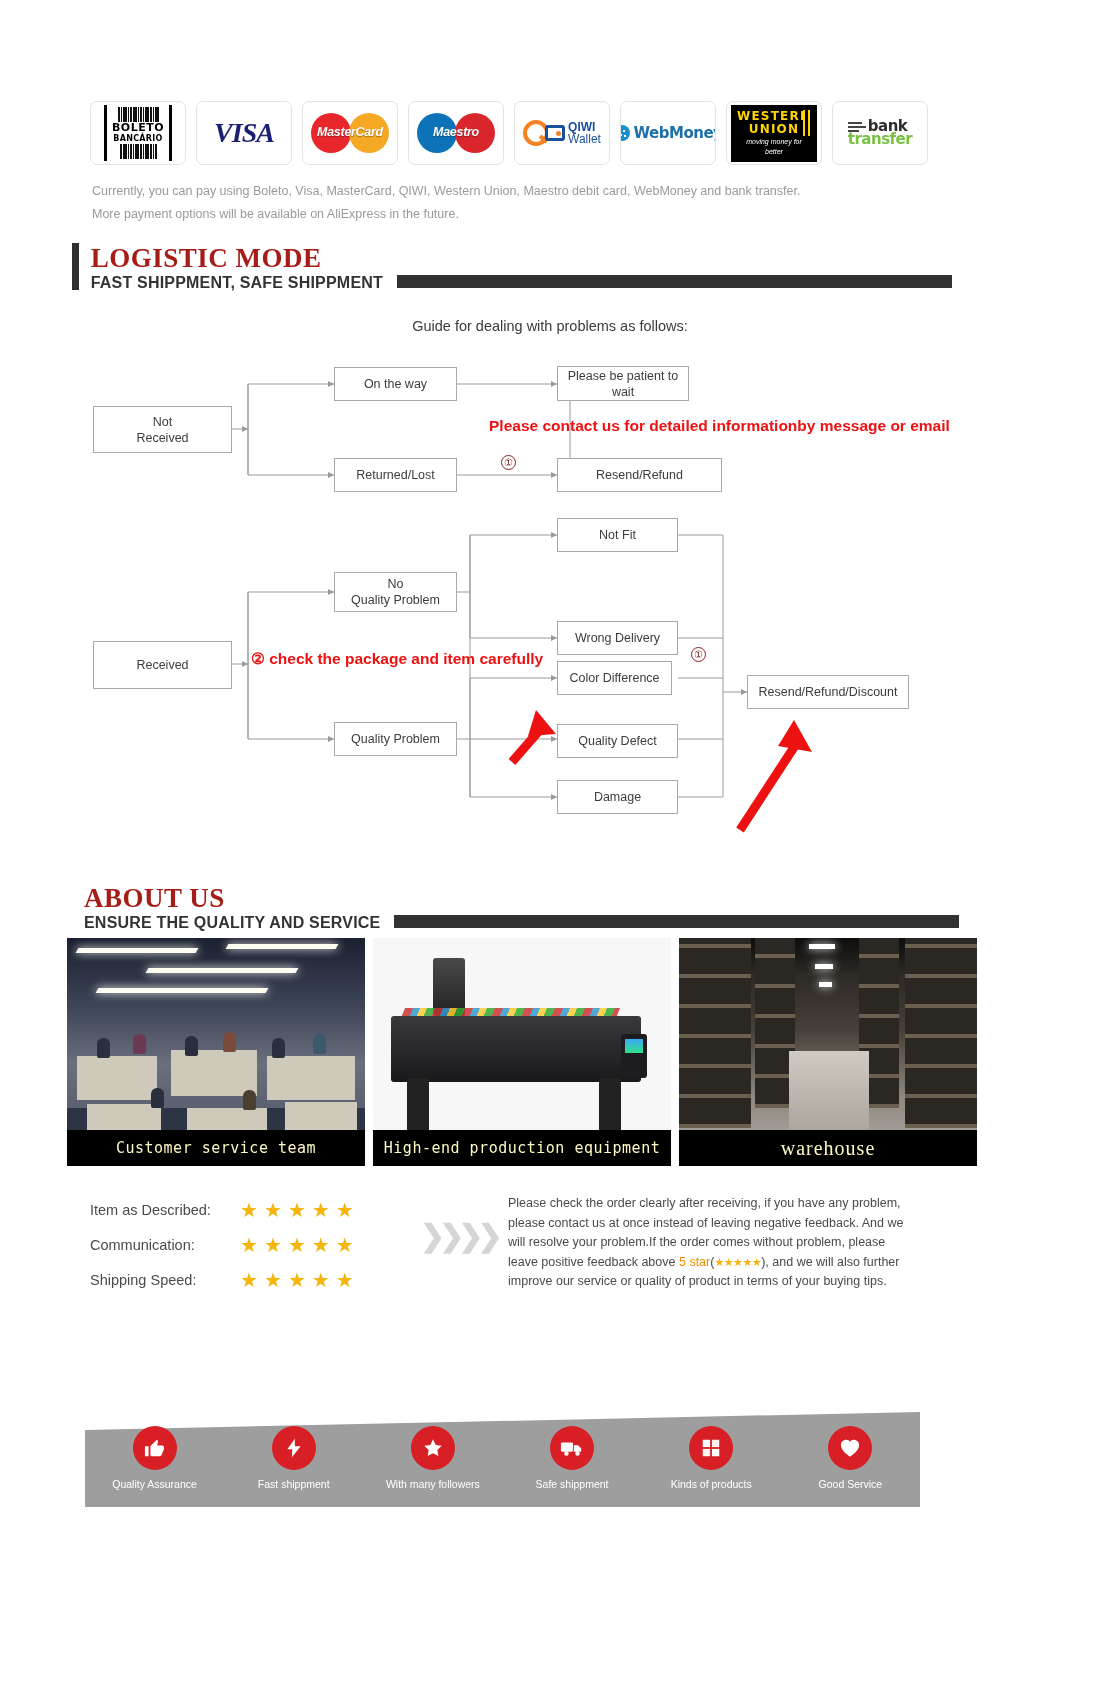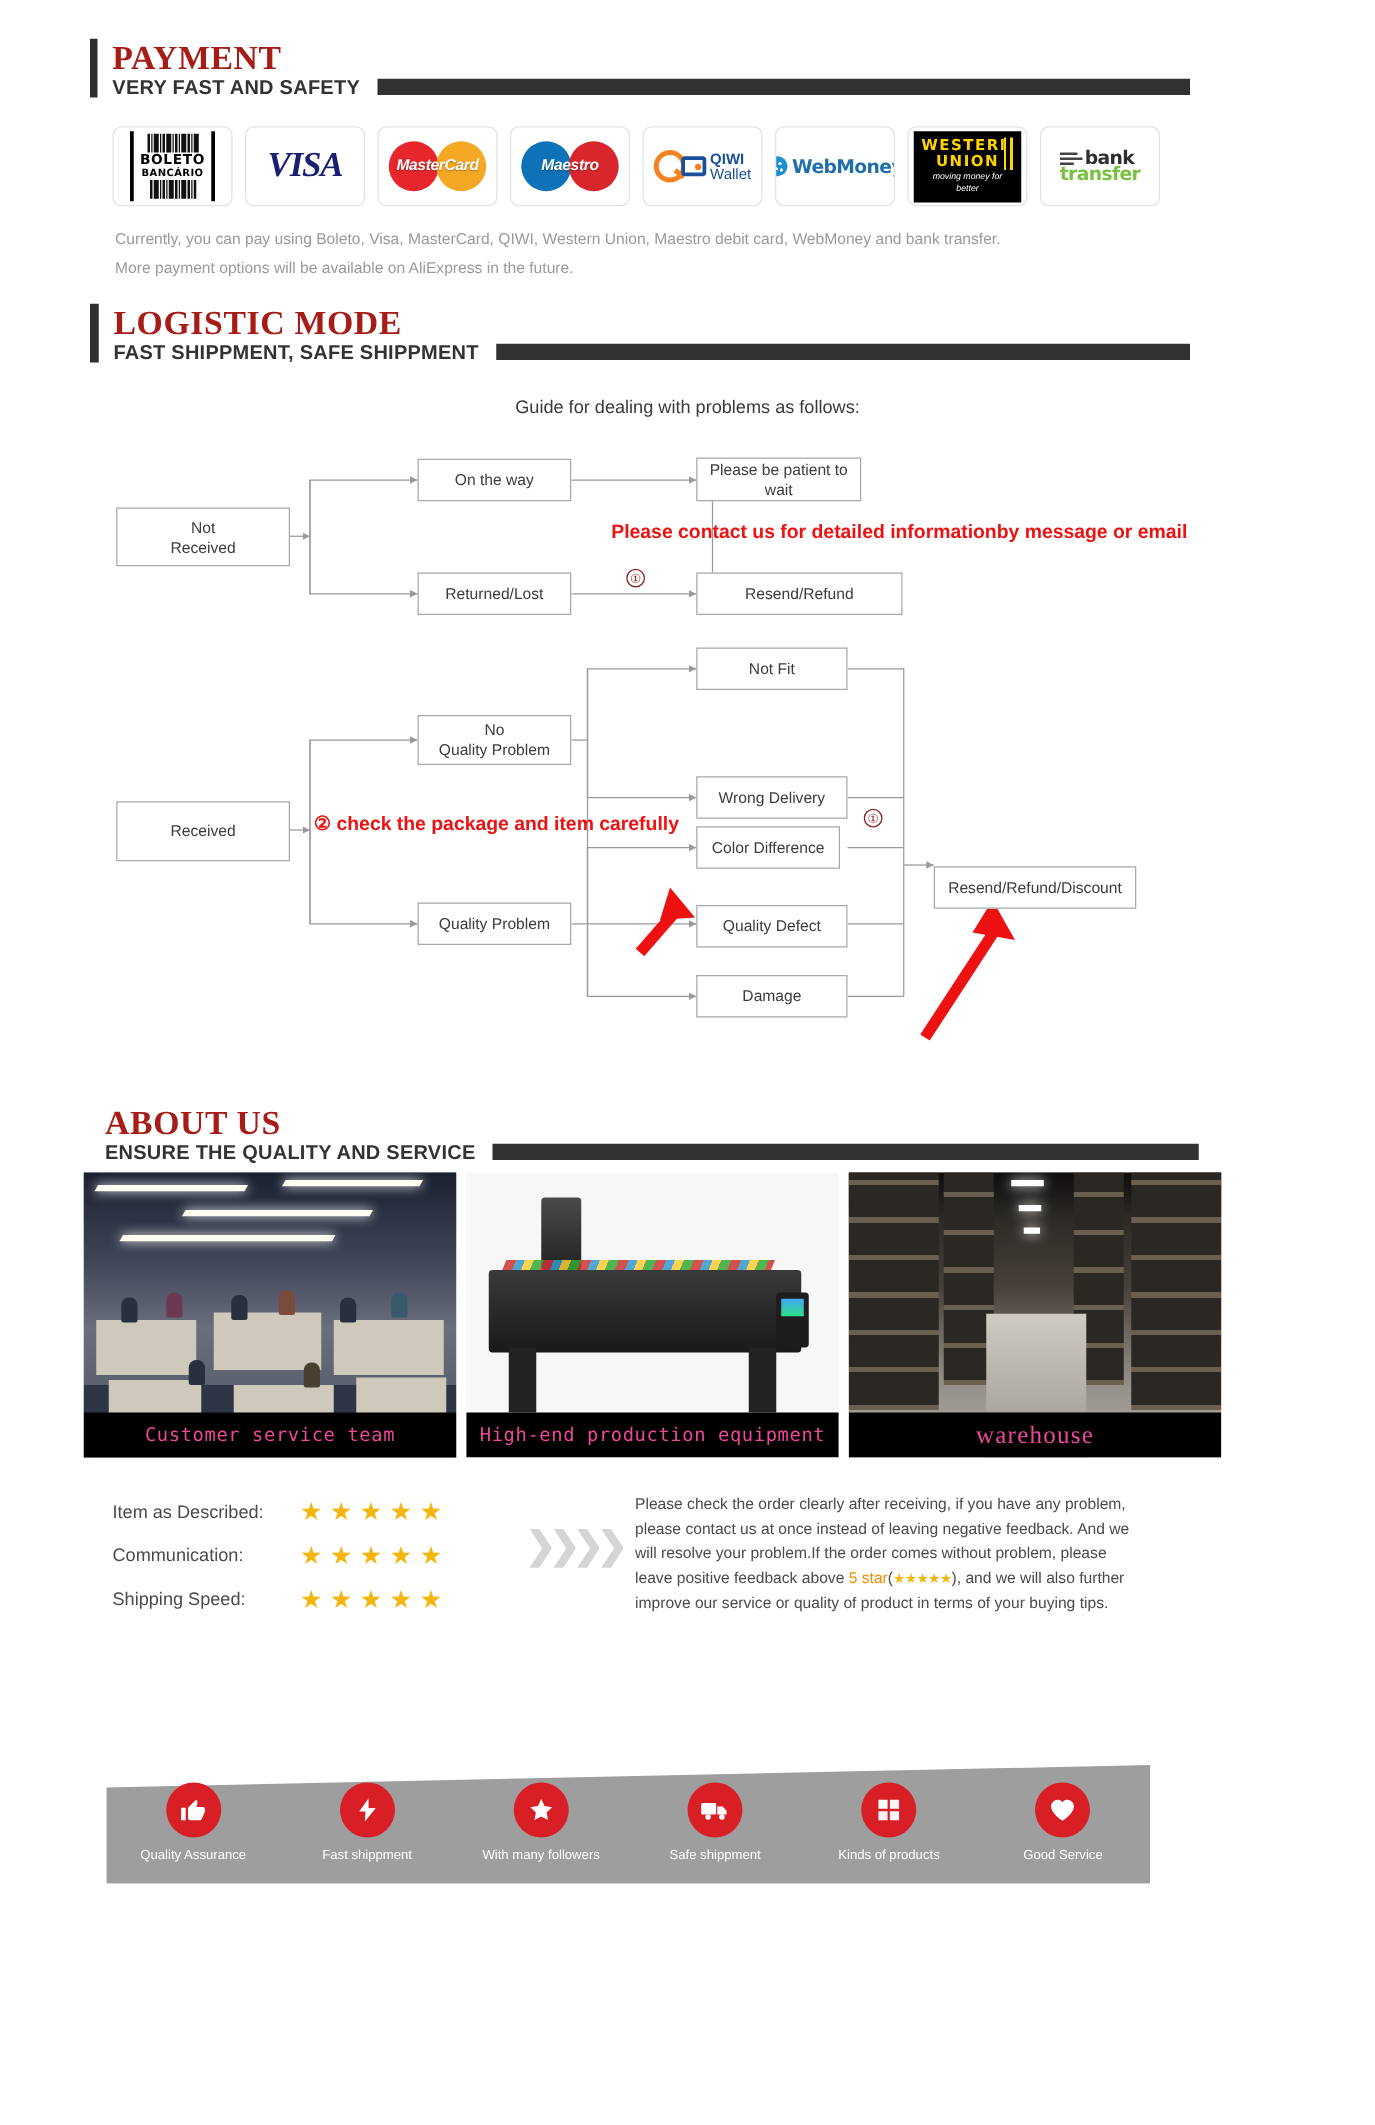--- a/index.html
+++ b/index.html
@@ -235,14 +235,6 @@
 
 <div class="page">
 
-  <div class="sec-head" style="left:72px; top:30px; width:880px;">
-    <div class="bar-left"></div>
-    <div class="titles">
-      <div class="h-main">PAYMENT</div>
-      <div class="h-sub">VERY FAST AND SAFETY</div>
-    </div>
-    <div class="rule" style="width:650px;"></div>
-  </div>
 
   <div class="pay-row">
 

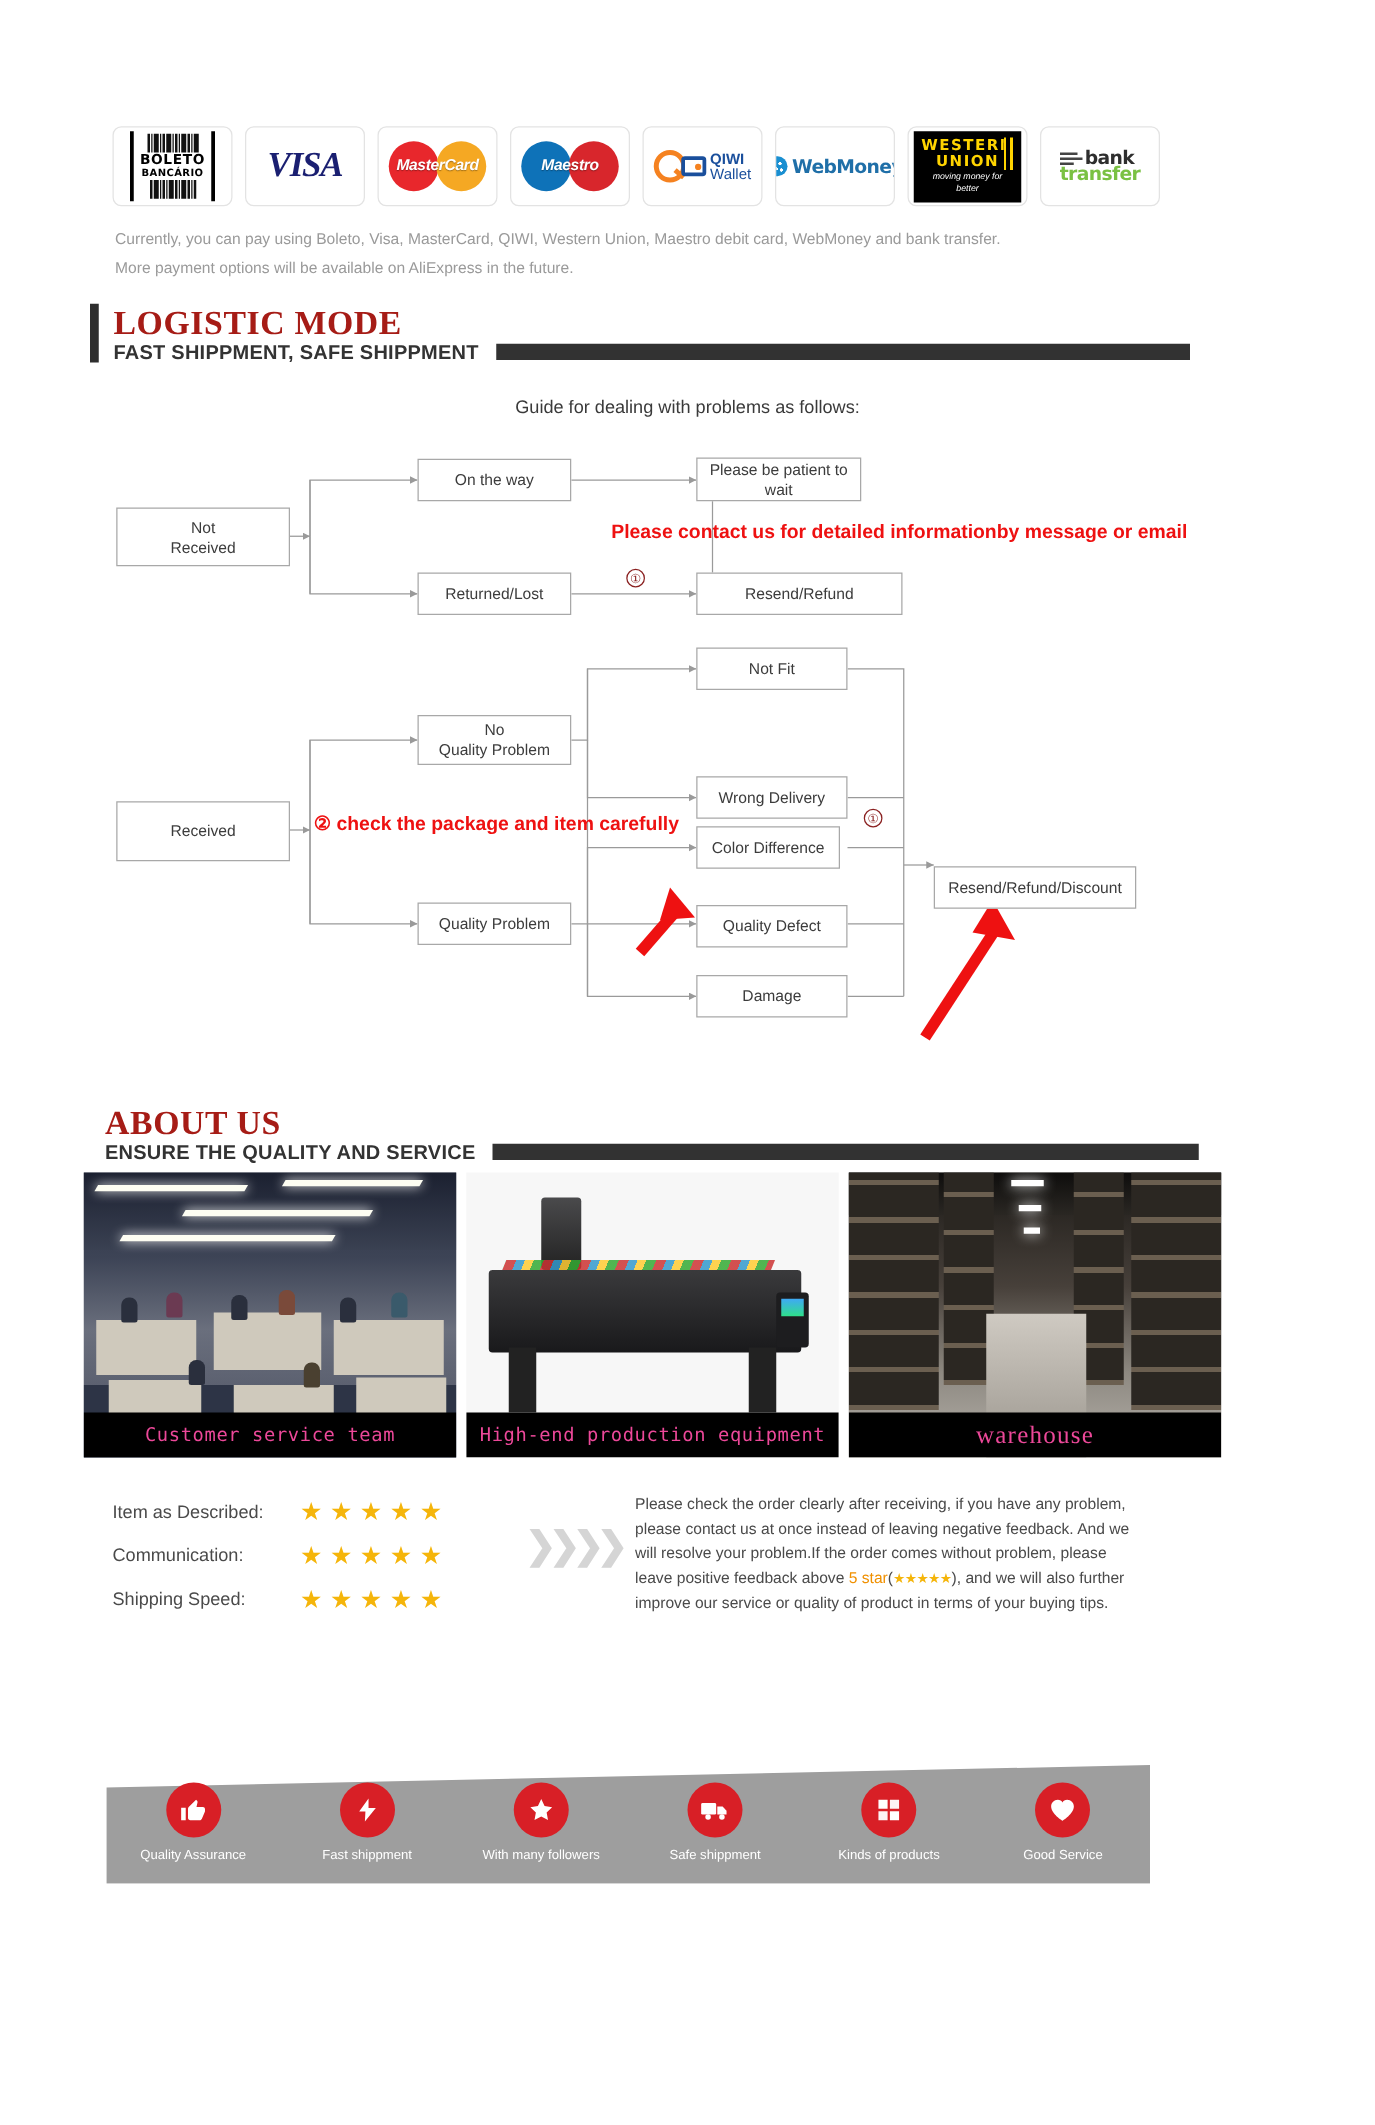--- a/index.html
+++ b/index.html
@@ -450,7 +450,7 @@
     <div class="fbox" style="left:557px; top:480px; width:121px; height:34px;">
       <span>Damage</span>
     </div>
-    <div class="fbox" style="left:747px; top:393px; width:162px; height:34px;">
+    <div class="fbox" style="left:747px; top:375px; width:162px; height:34px;">
       <span>Resend/Refund/Discount</span>
     </div>
 

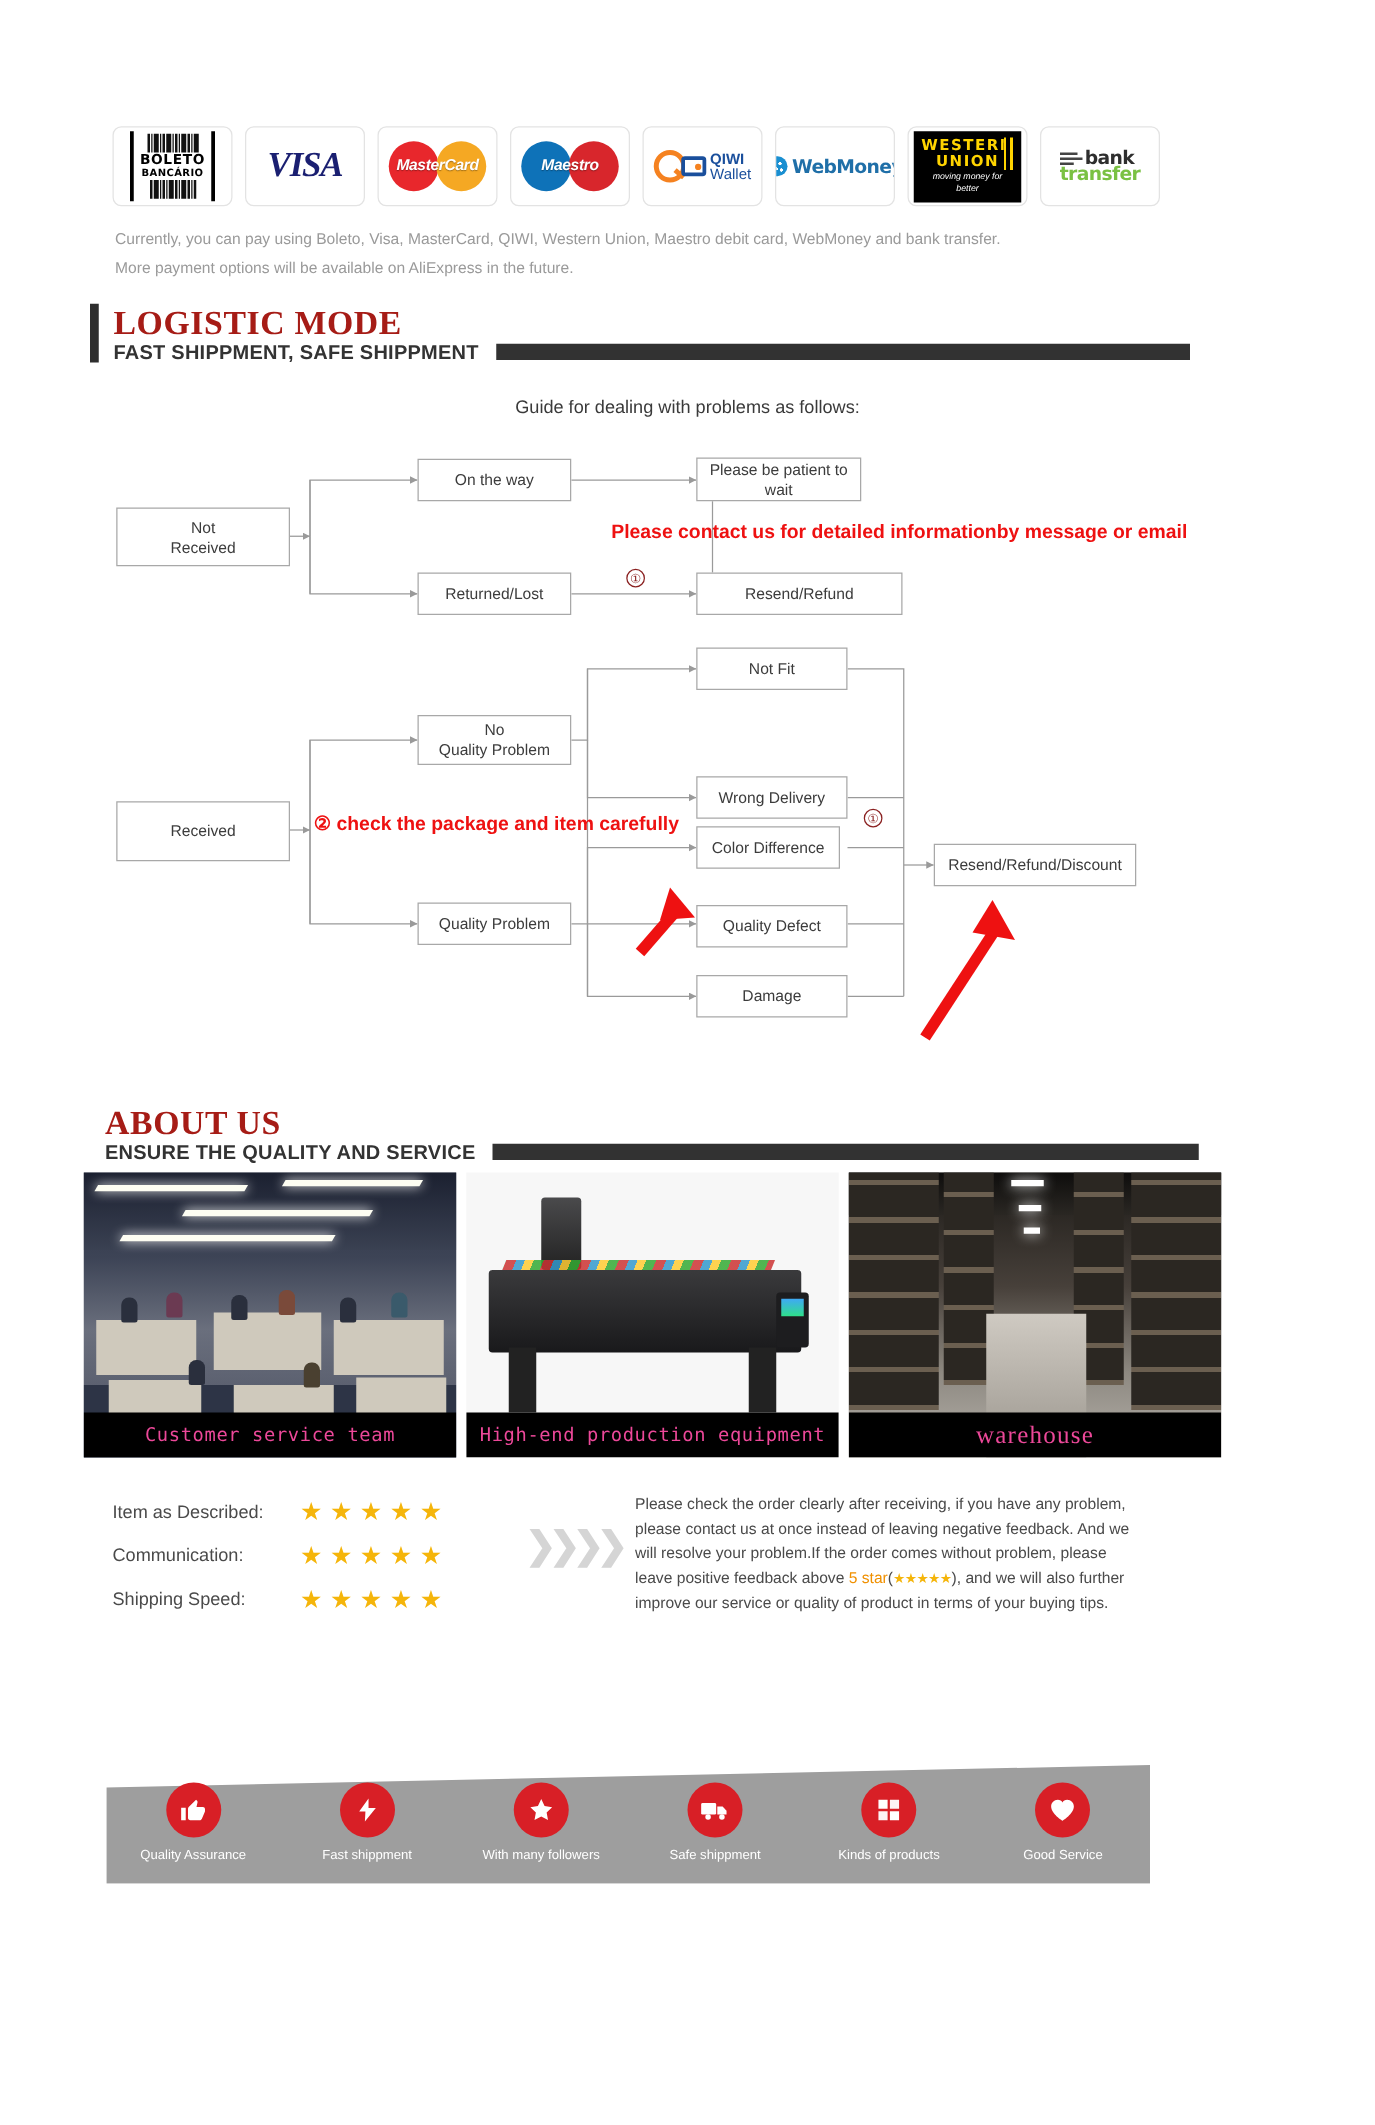--- a/index.html
+++ b/index.html
@@ -152,7 +152,7 @@
   .photo { position: relative; width: 298px; height: 228px; overflow: hidden; background: #ddd; }
   .photo .cap {
     position: absolute; left: 0; right: 0; bottom: 0; height: 36px; background: #000;
-    color: #ec4899; font-family: "DejaVu Sans Mono", monospace; font-size: 15px;
+    color: #fef9c3; font-family: "DejaVu Sans Mono", monospace; font-size: 15px;
     display: flex; align-items: center; justify-content: center; letter-spacing: .5px;
   }
   .photo .cap.big { font-size: 20px; font-family: "Liberation Serif", serif; letter-spacing: 1px; }

